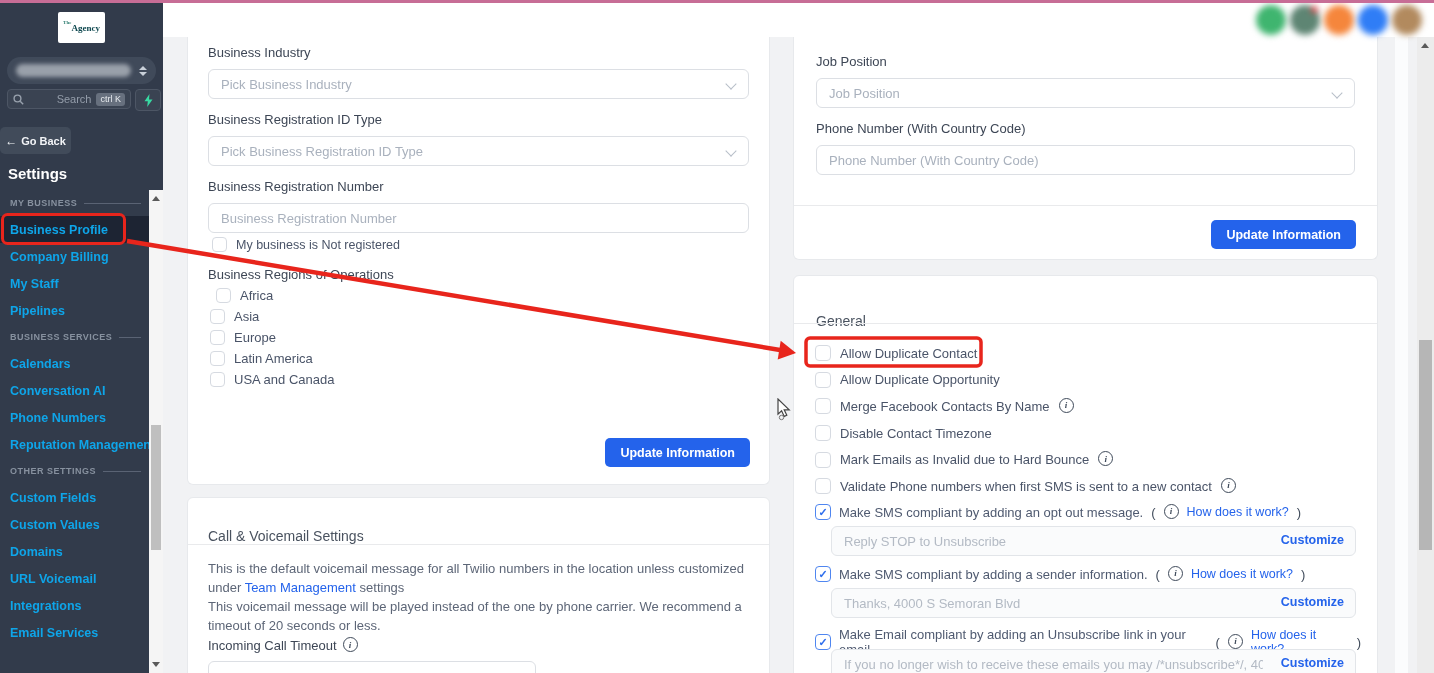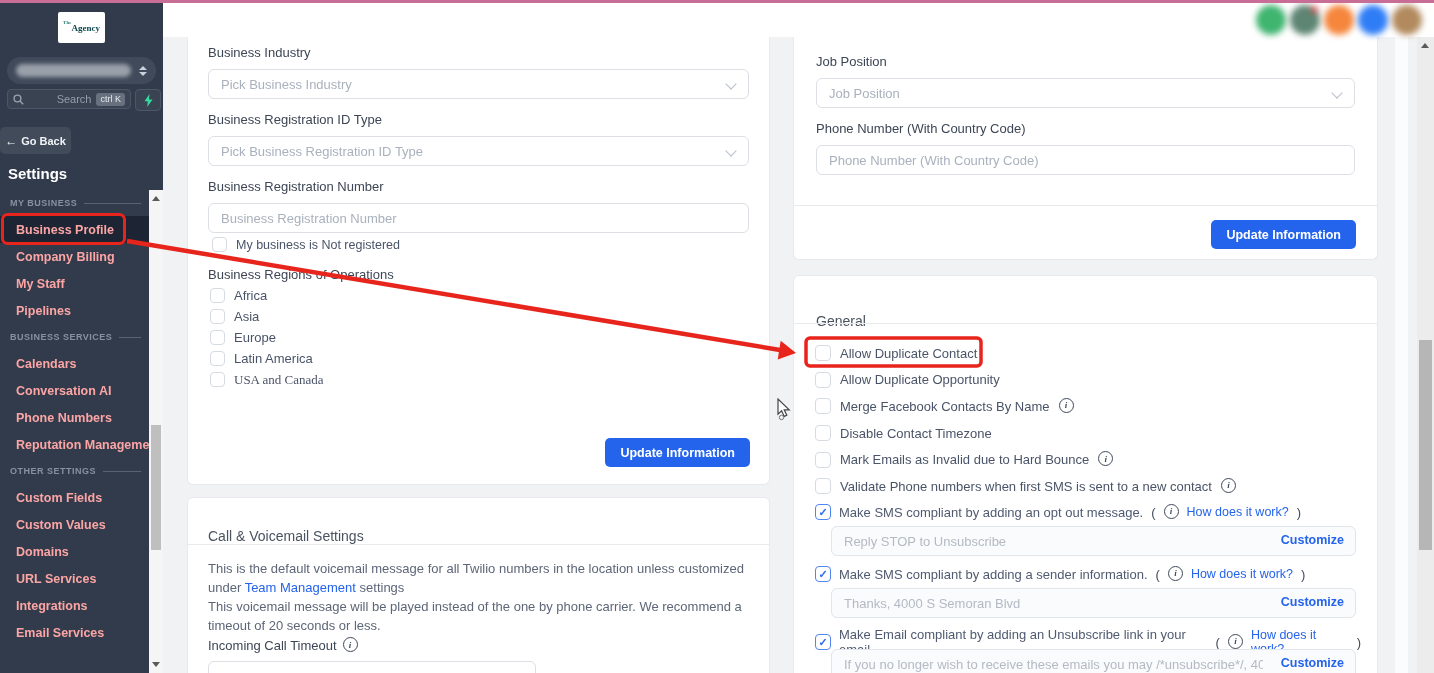--- a/index.html
+++ b/index.html
@@ -40,7 +40,7 @@
   .side-header{height:26px;display:flex;align-items:center;padding-left:10px;gap:7px;}
   .side-header span{color:#87919f;font-size:9px;letter-spacing:.5px;font-weight:bold;white-space:nowrap;}
   .side-header .line{flex:1;border-top:1px solid #5a6374;margin-right:8px;}
-  .side-item{height:27px;display:flex;align-items:center;padding-left:16px;color:#fca5a5;
+  .side-item{height:27px;display:flex;align-items:center;padding-left:10px;color:#0ea5e9;
              font-size:12.5px;font-weight:600;cursor:pointer;white-space:nowrap;}
   .side-item.active{background:#1d2433;}
   

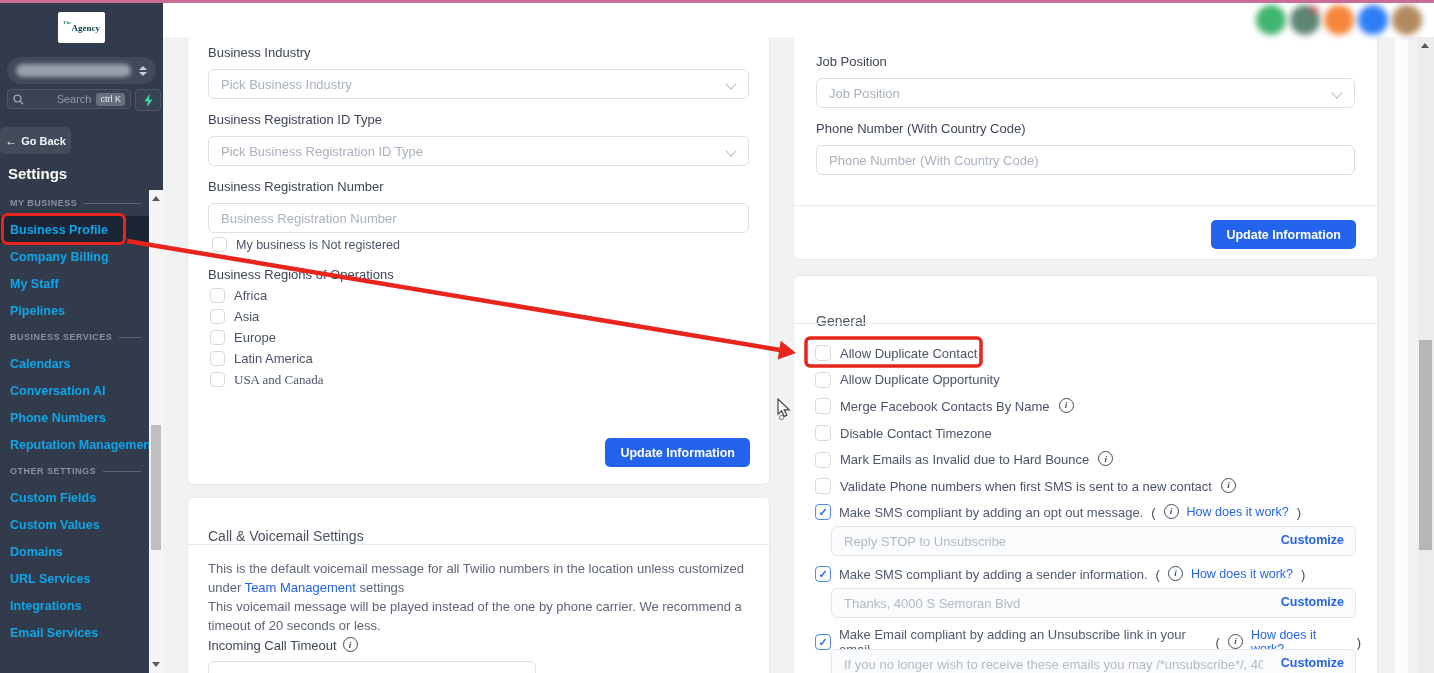--- a/index.html
+++ b/index.html
@@ -227,7 +227,7 @@
       <span class="f-label">Business Regions of Operations</span>
     </div>
     <div class="grp" id="regions-list" style="top:248px;left:22px;">
-        <div class="cbrow" style="height: 21px;">
+        <div class="cbrow" style="height: 21px; margin-left: 6px;">
           <div class="cb s15"></div>
           <span class="lbl" style="font-size: 13px;">Africa</span>
         </div>

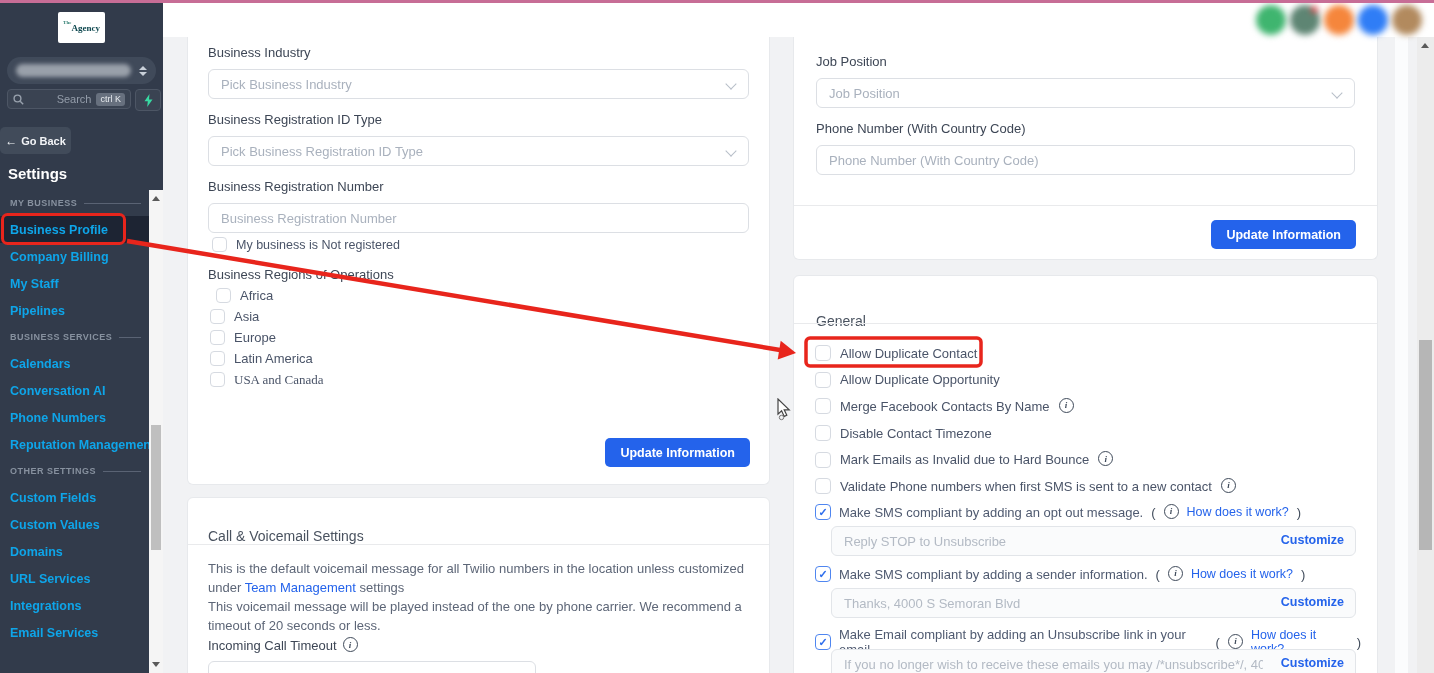--- a/index.html
+++ b/index.html
@@ -243,7 +243,7 @@
           <div class="cb s15"></div>
           <span class="lbl" style="font-size: 13px;">Latin America</span>
         </div>
-        <div class="cbrow" style="height: 21px; font-family: Liberation Serif, serif;">
+        <div class="cbrow" style="height: 21px;">
           <div class="cb s15"></div>
           <span class="lbl" style="font-size: 13px;">USA and Canada</span>
         </div>

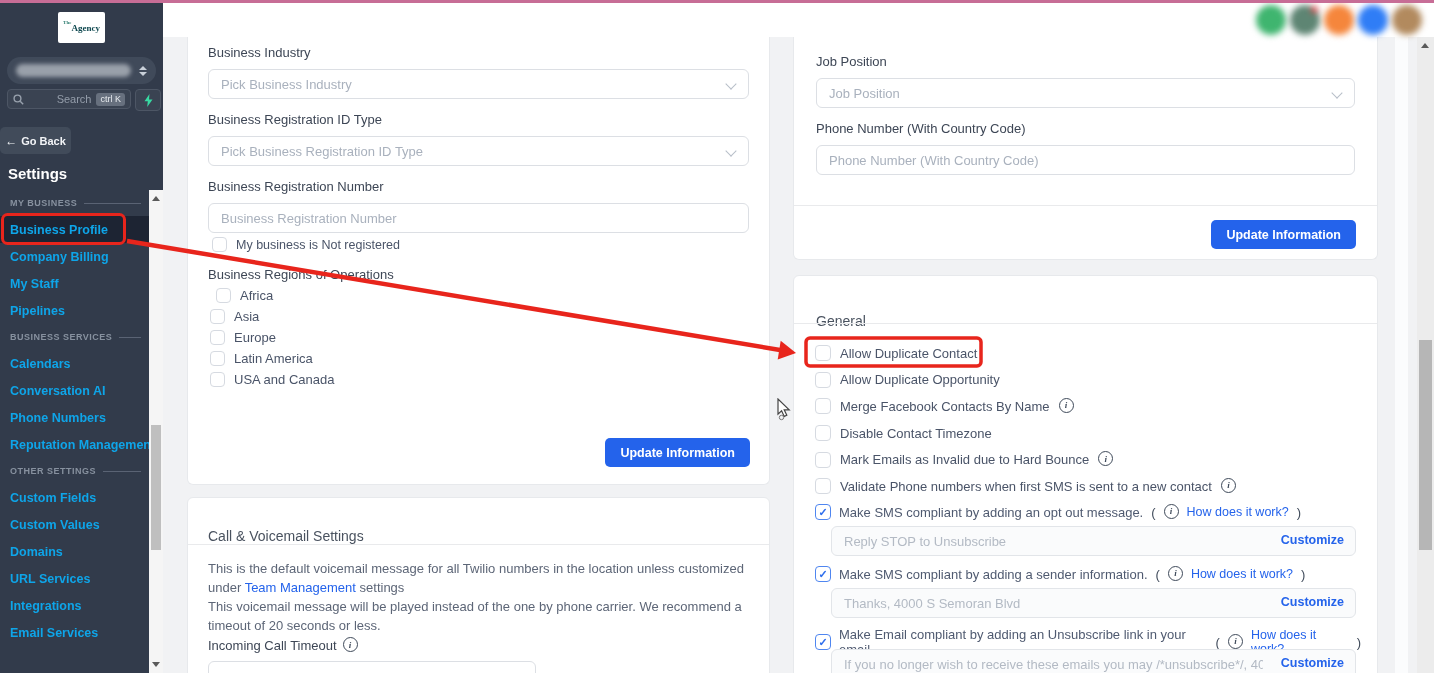--- a/index.html
+++ b/index.html
@@ -182,7 +182,7 @@
         <div class="side-item">Custom Fields</div>
         <div class="side-item">Custom Values</div>
         <div class="side-item">Domains</div>
-        <div class="side-item">URL Services</div>
+        <div class="side-item">URL Voicemail</div>
         <div class="side-item">Integrations</div>
         <div class="side-item">Email Services</div>
       </div>

